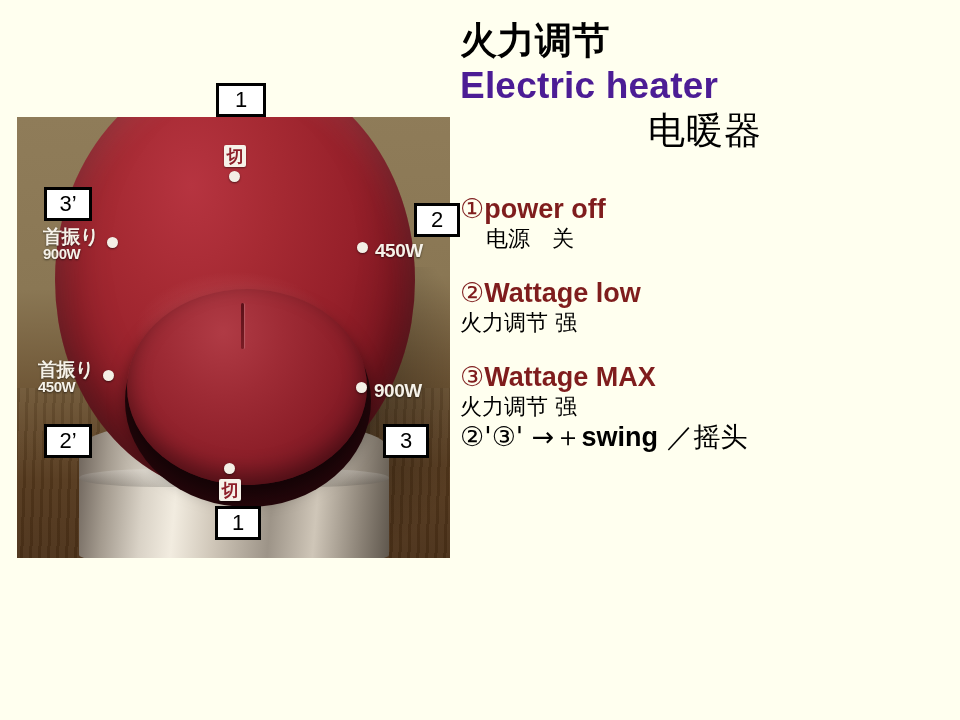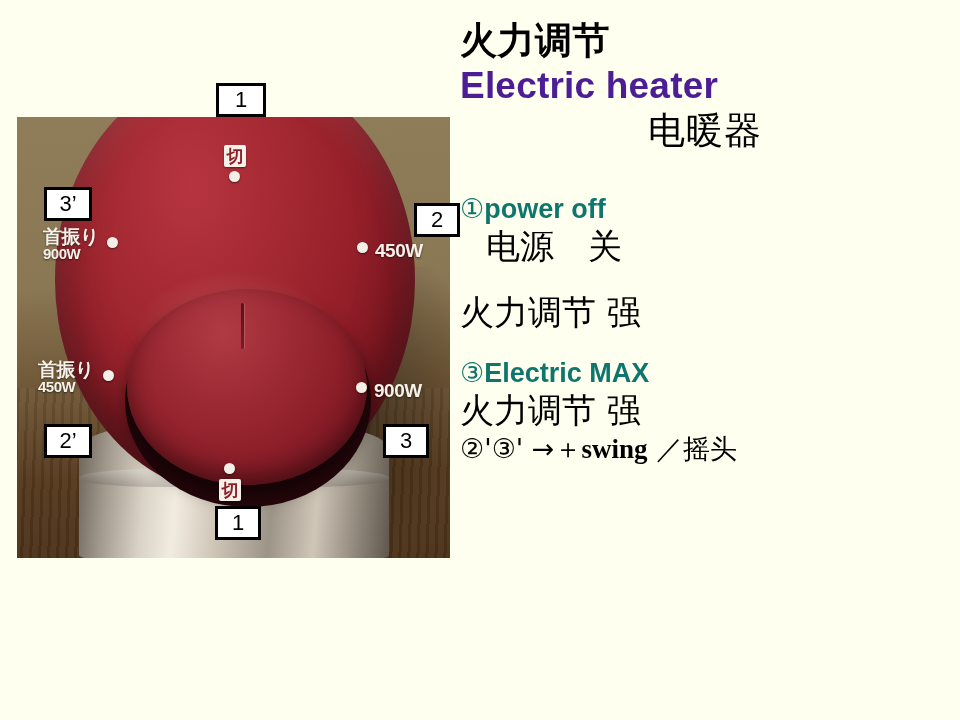--- a/index.html
+++ b/index.html
@@ -218,7 +218,7 @@
     font-weight: bold;
     font-size: 27px;
     line-height: 1.18;
-    color: #0f766e;
+    color: #7f1d1d;
     white-space: nowrap;
   }
   .t-item .circled {

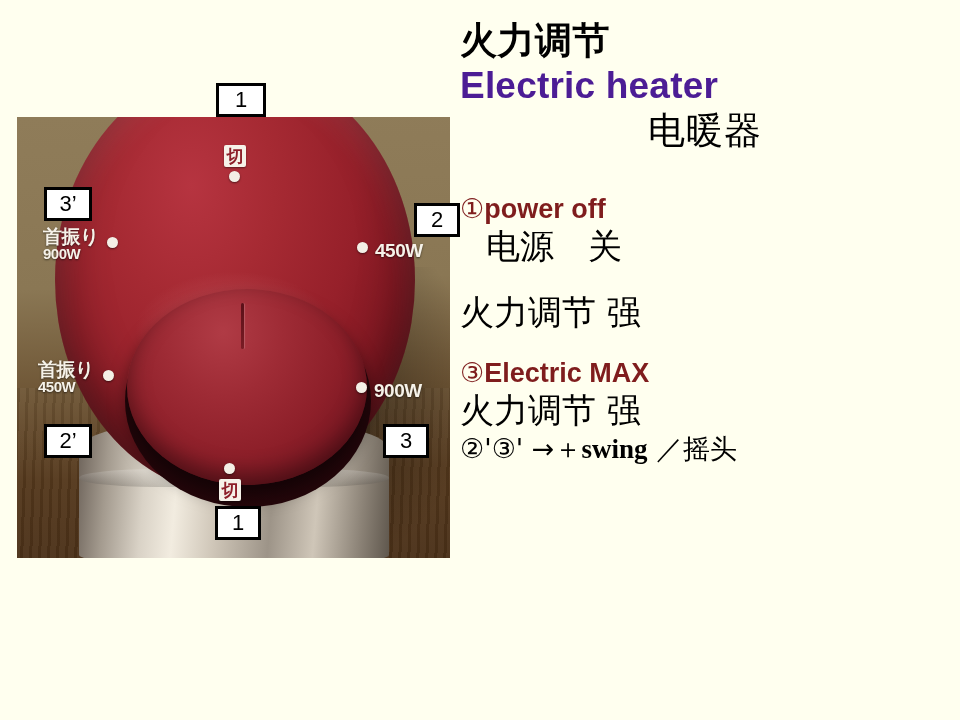--- a/index.html
+++ b/index.html
@@ -227,7 +227,7 @@
   }
   .t-cn {
     font-family: "DejaVu Sans", sans-serif;
-    font-size: 34px;
+    font-size: 22px;
     line-height: 1.22;
     color: #000;
     white-space: nowrap;

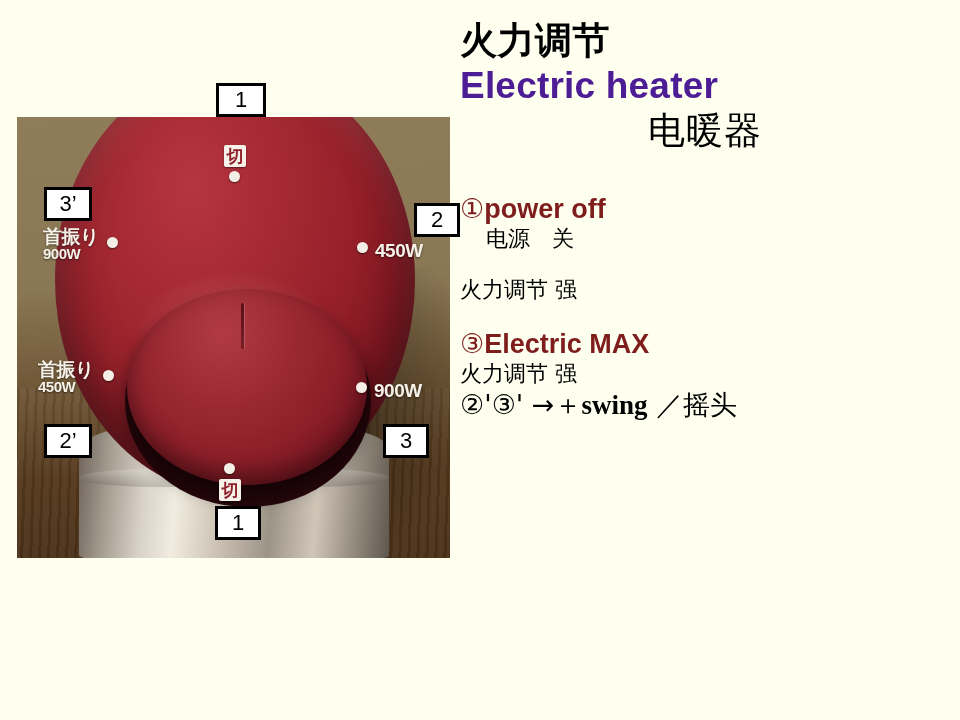--- a/index.html
+++ b/index.html
@@ -316,6 +316,9 @@
 
   <div class="spacer-md"></div>
 
+  <div class="t-item">
+    <span class="circled">②</span><span>Wattage low</span>
+  </div>
   <div class="t-cn">火力调节 强</div>
 
   <div class="spacer-md"></div>

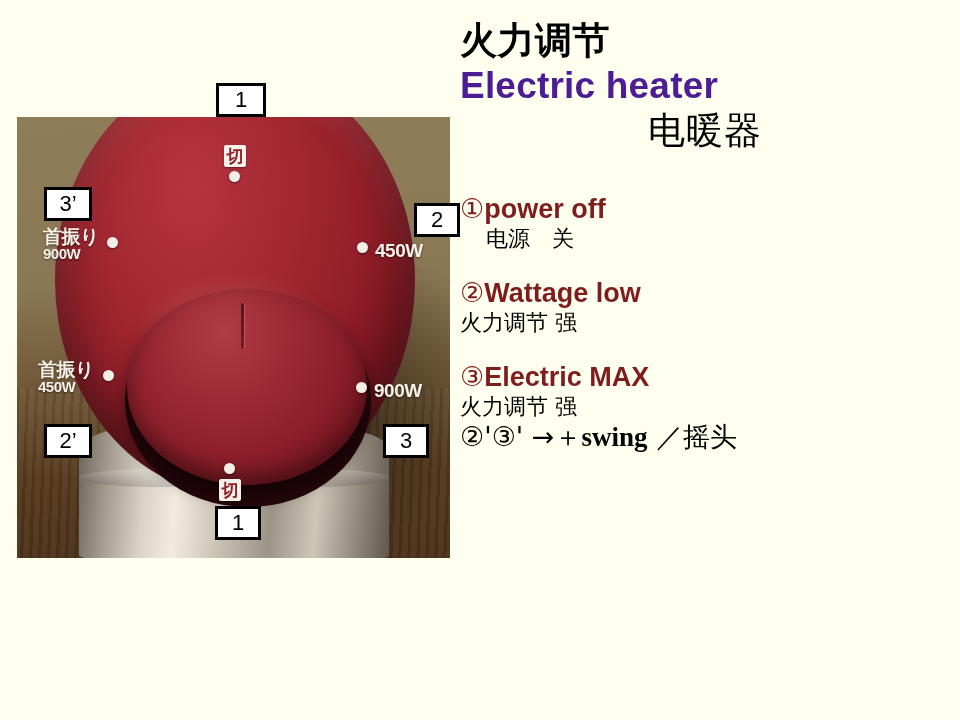--- a/index.html
+++ b/index.html
@@ -324,7 +324,7 @@
   <div class="spacer-md"></div>
 
   <div class="t-item">
-    <span class="circled">③</span><span>Electric MAX</span>
+    <span class="circled">③</span><span>Wattage MAX</span>
   </div>
   <div class="t-cn">火力调节 强</div>
 

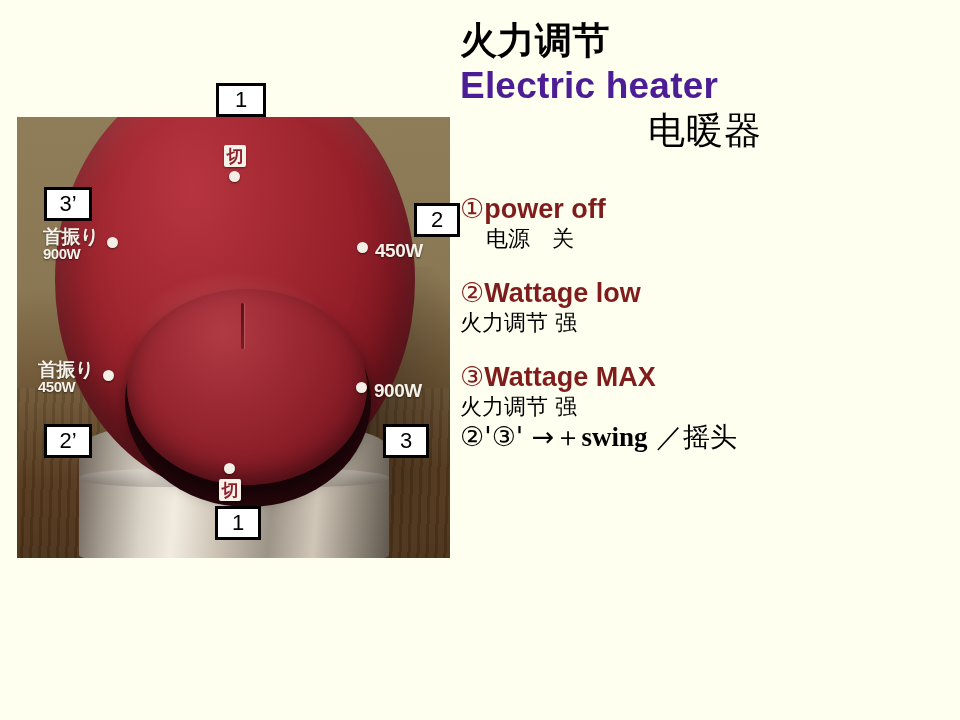--- a/index.html
+++ b/index.html
@@ -241,7 +241,7 @@
     white-space: nowrap;
   }
   .t-swing .en {
-    font-family: Liberation Serif, serif;
+    font-family: Liberation Sans, sans-serif;
     font-weight: bold;
   }
 </style>

